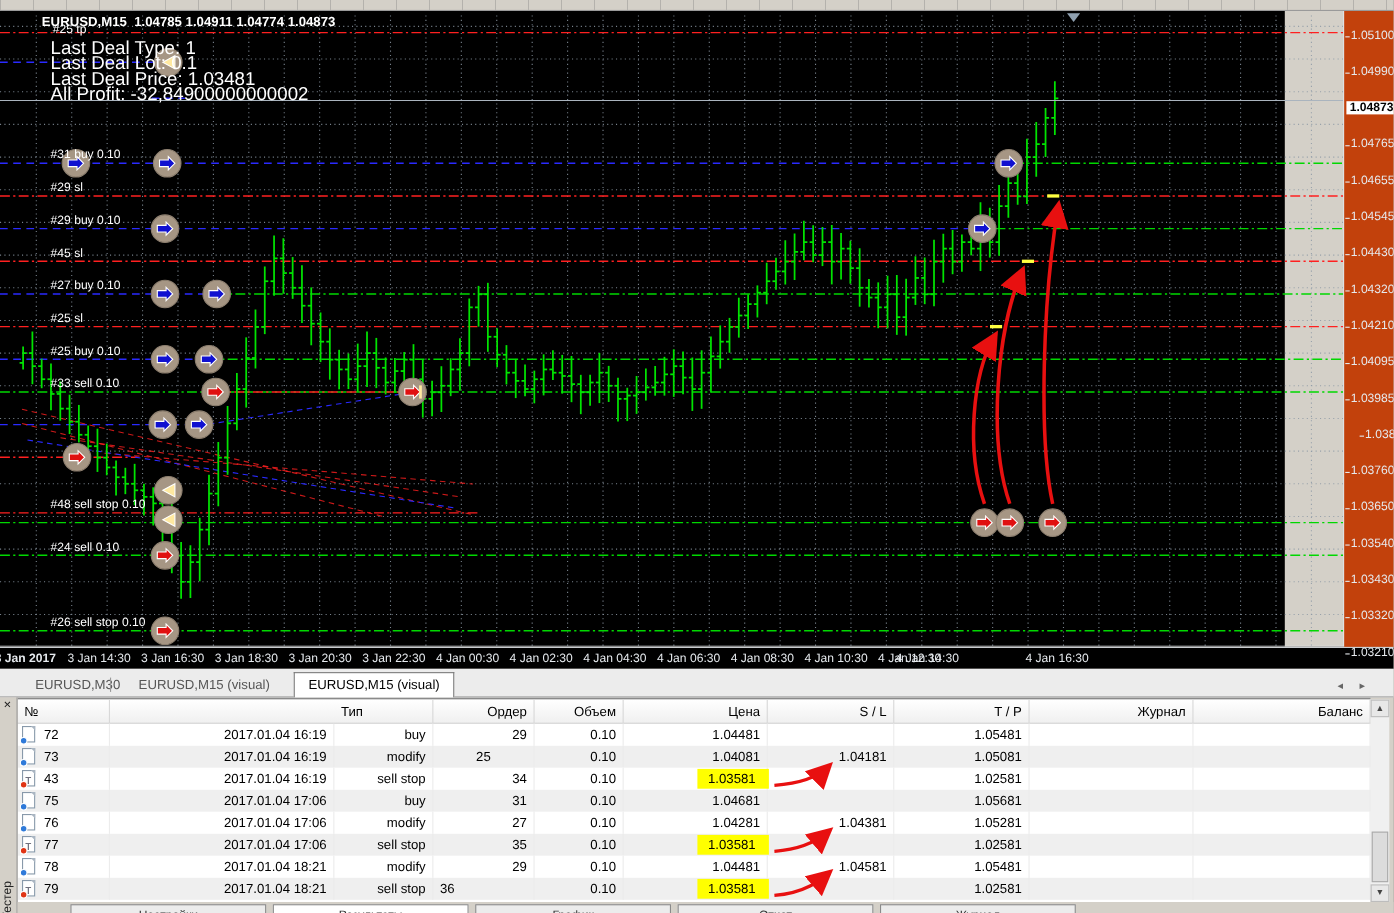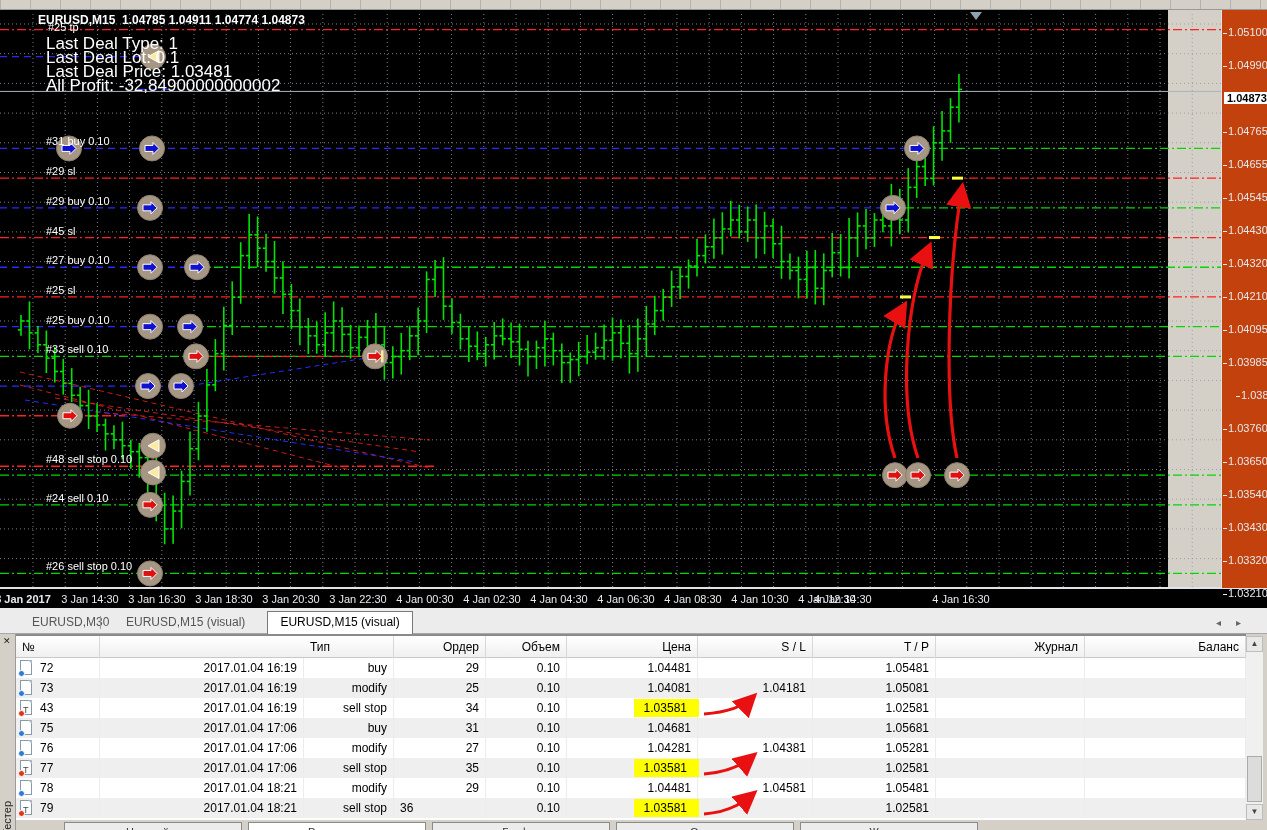--- a/index.html
+++ b/index.html
@@ -745,7 +745,7 @@
           </div>
           <div class="td" style="left: 84px; width: 204px; text-align: right;">2017.01.04 16:19</div>
           <div class="td" style="left: 288px; width: 90px; text-align: right;">modify</div>
-          <div class="td" style="left: 378px; width: 92px; text-align: right;">25</div>
+          <div class="td" style="left: 378px; width: 92px; text-align: center;">25</div>
           <div class="td" style="left: 470px; width: 81px; text-align: right;">0.10</div>
           <div class="td" style="left: 551px; width: 131px; text-align: right;">1.04081</div>
           <div class="td" style="left: 682px; width: 115px; text-align: right;">1.04181</div>

